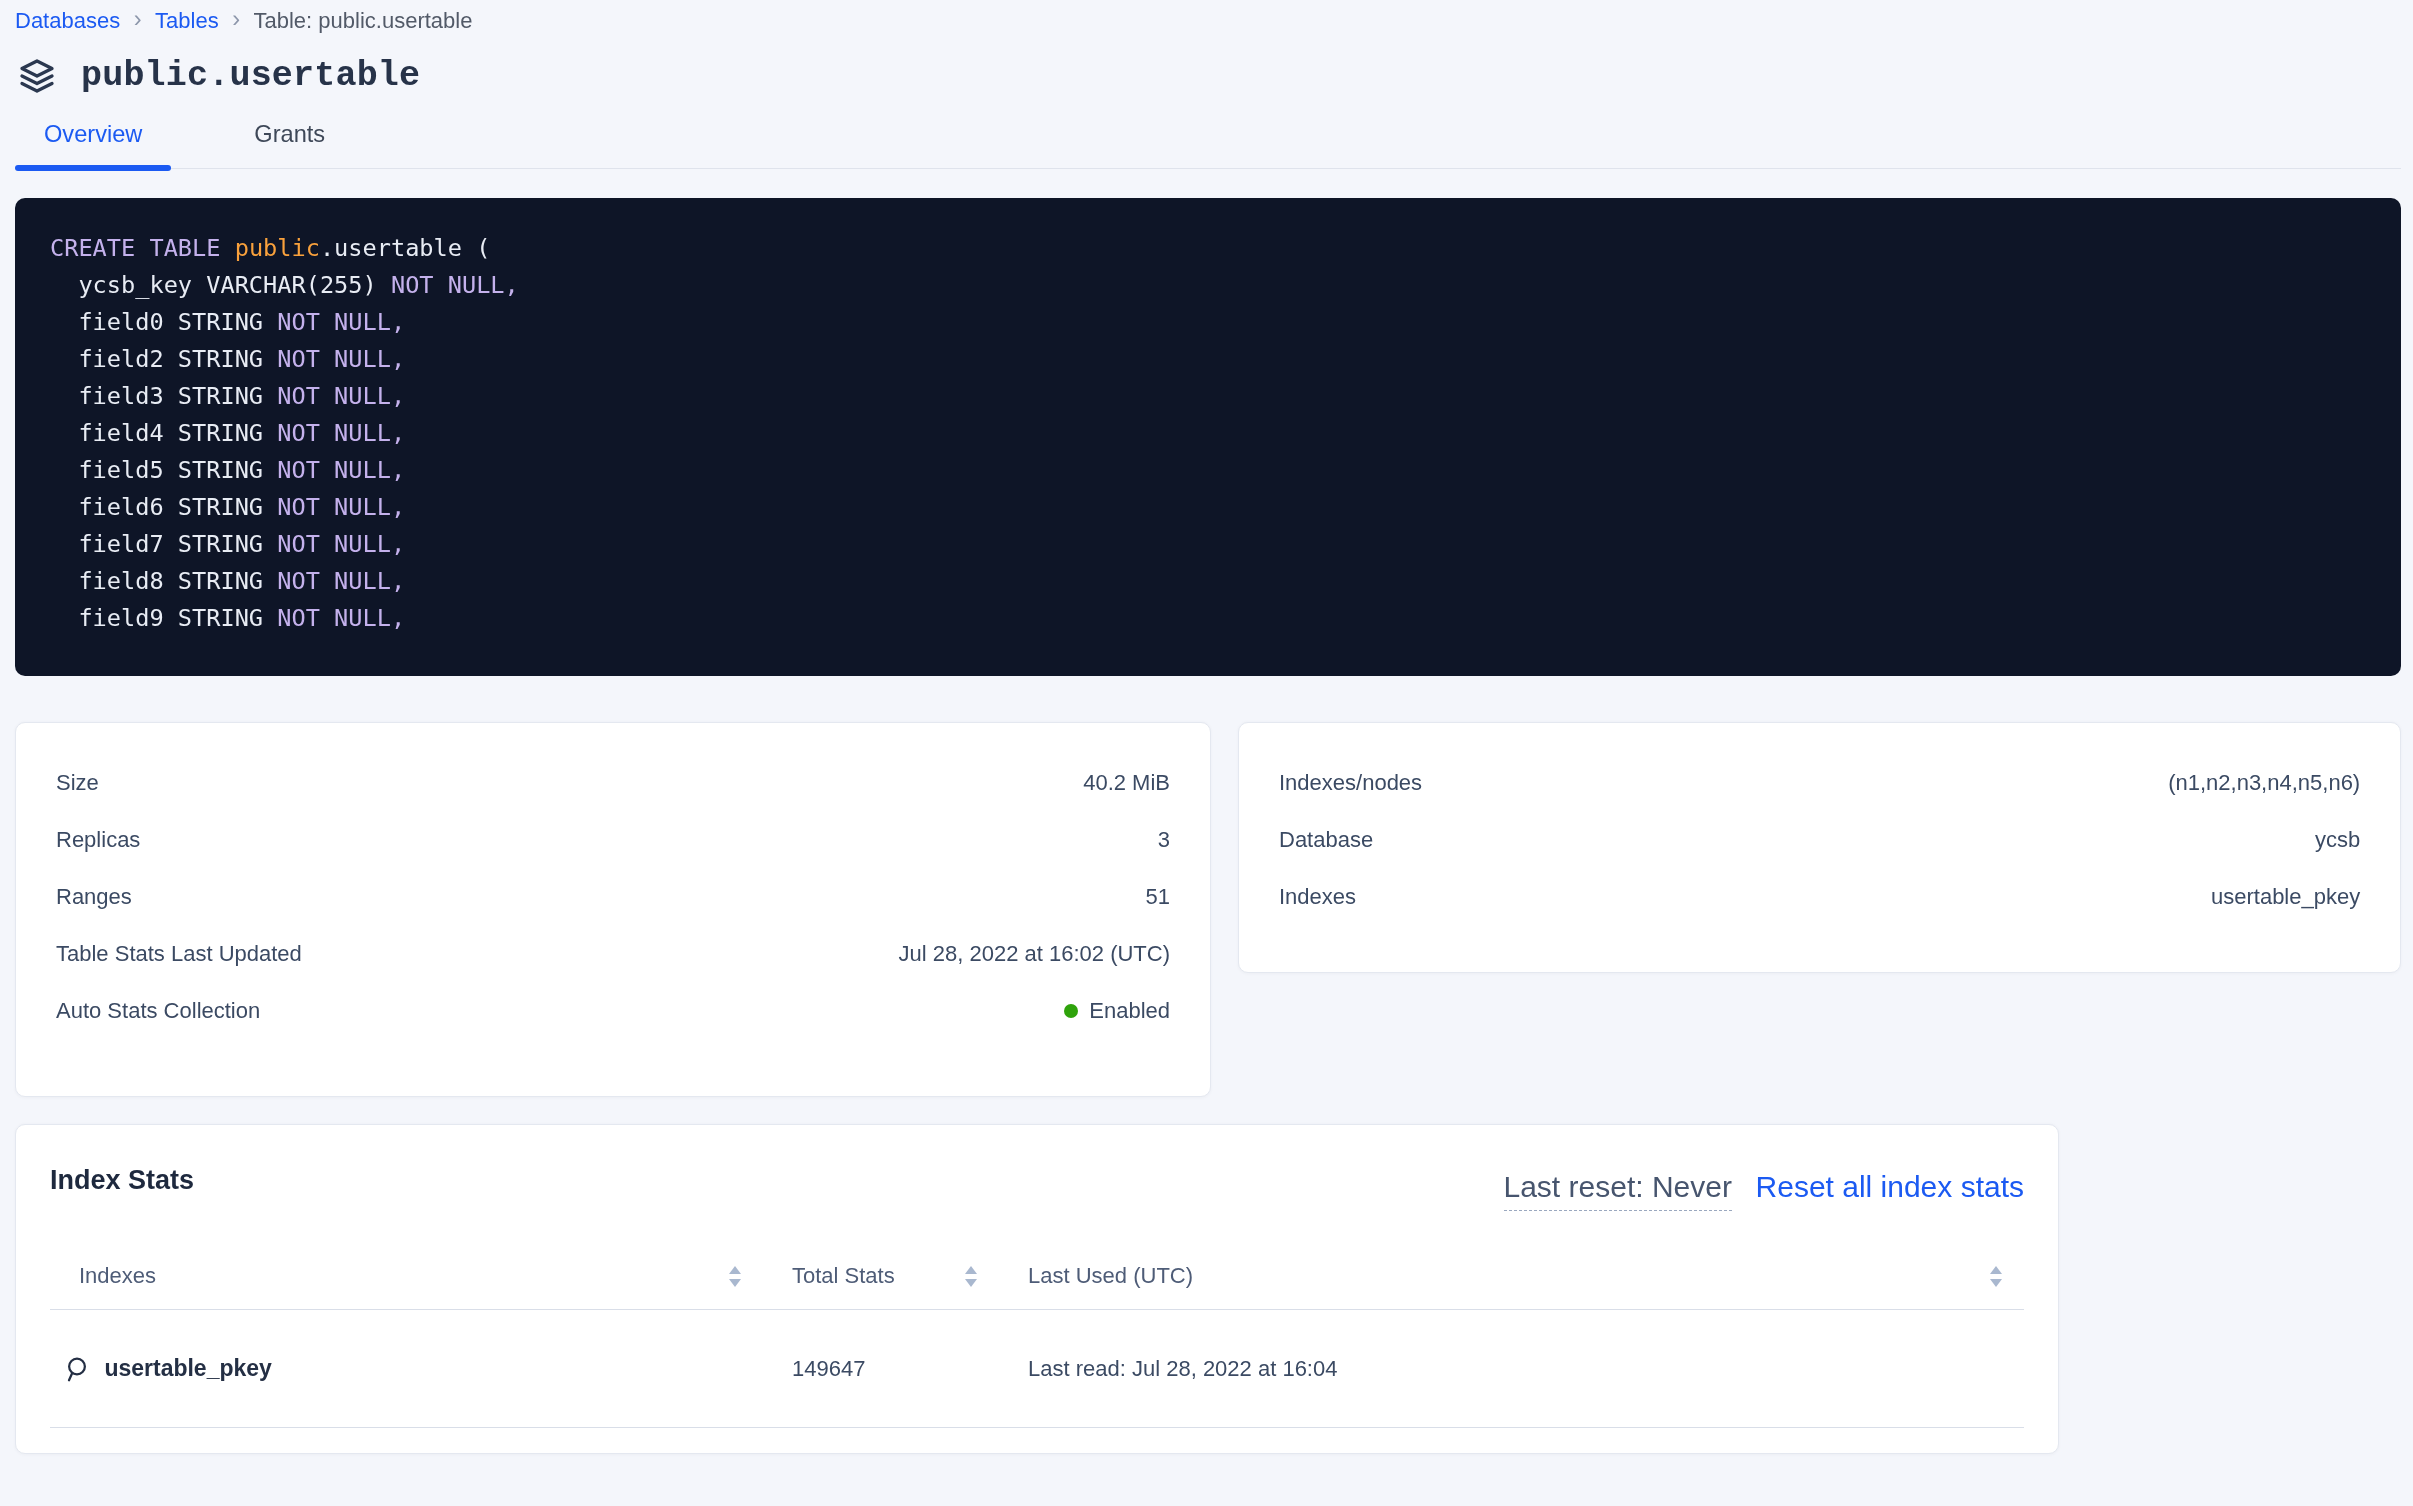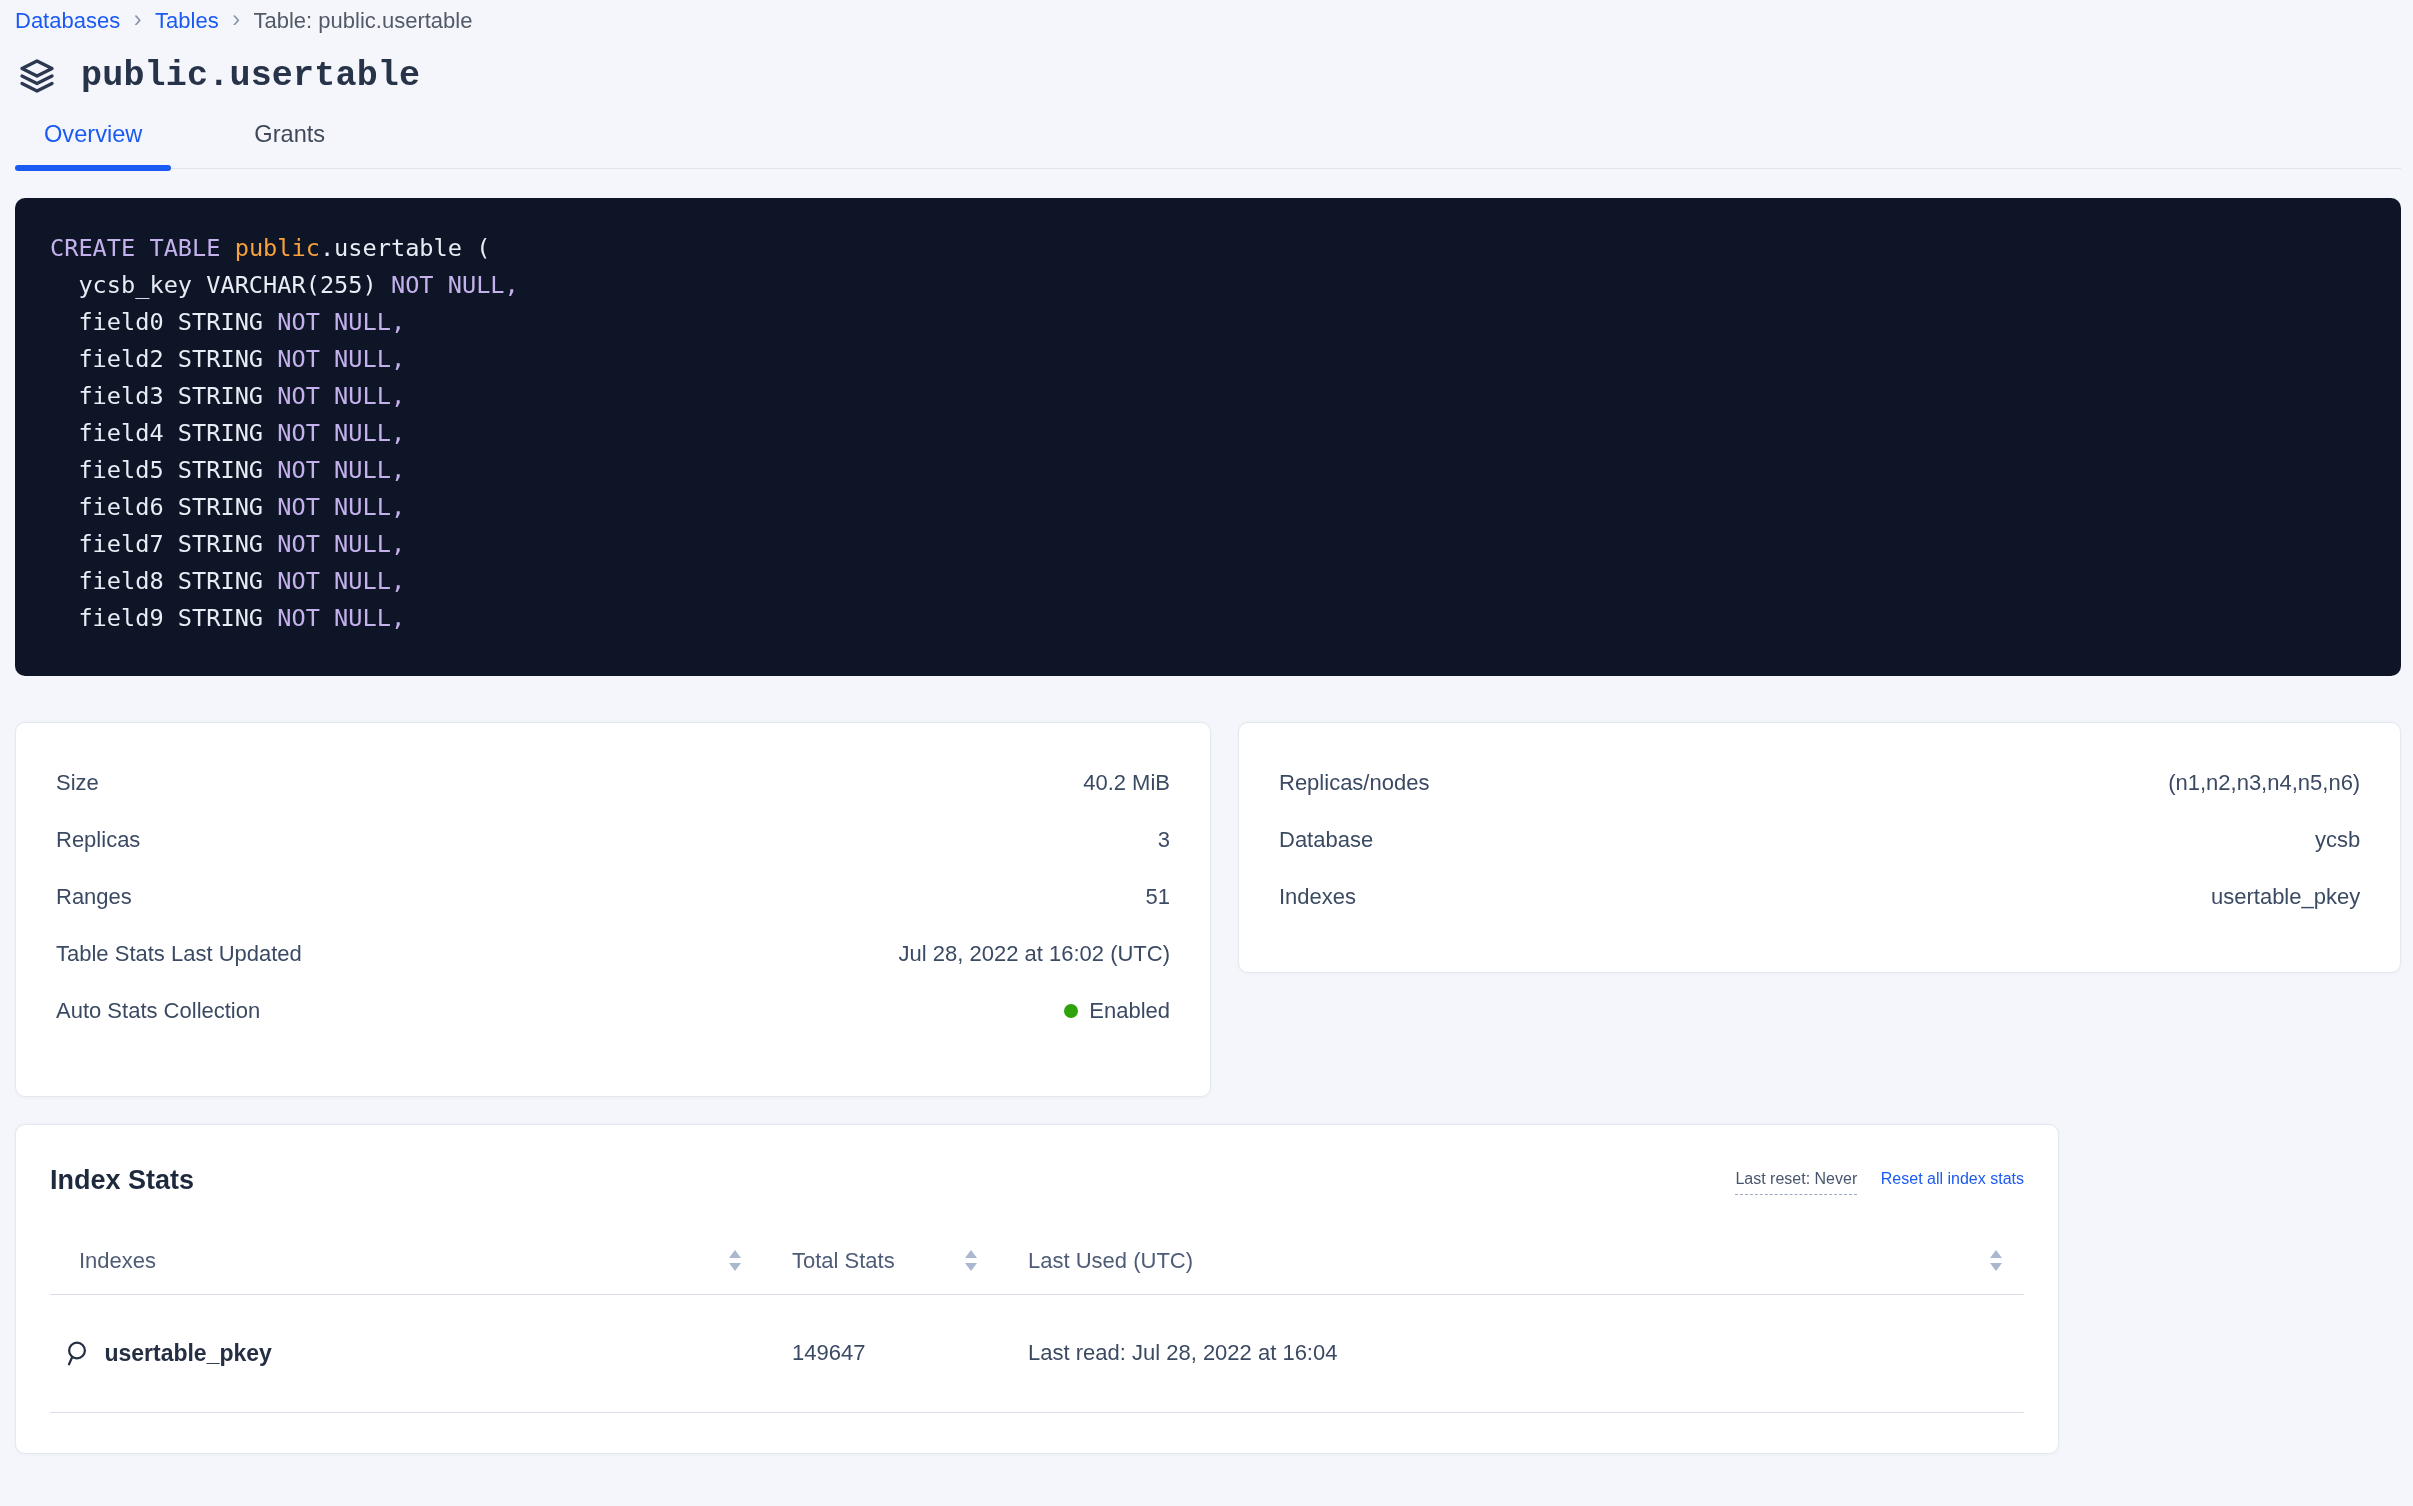--- a/index.html
+++ b/index.html
@@ -179,7 +179,7 @@
     <section class="card right-card">
       <div id="right-rows">
           <div class="stat-row">
-            <span class="stat-label">Replicas/nodes</span>
+            <span class="stat-label">Indexes/nodes</span>
             <span class="stat-value">
               <span>(n1,n2,n3,n4,n5,n6)</span>
             </span>

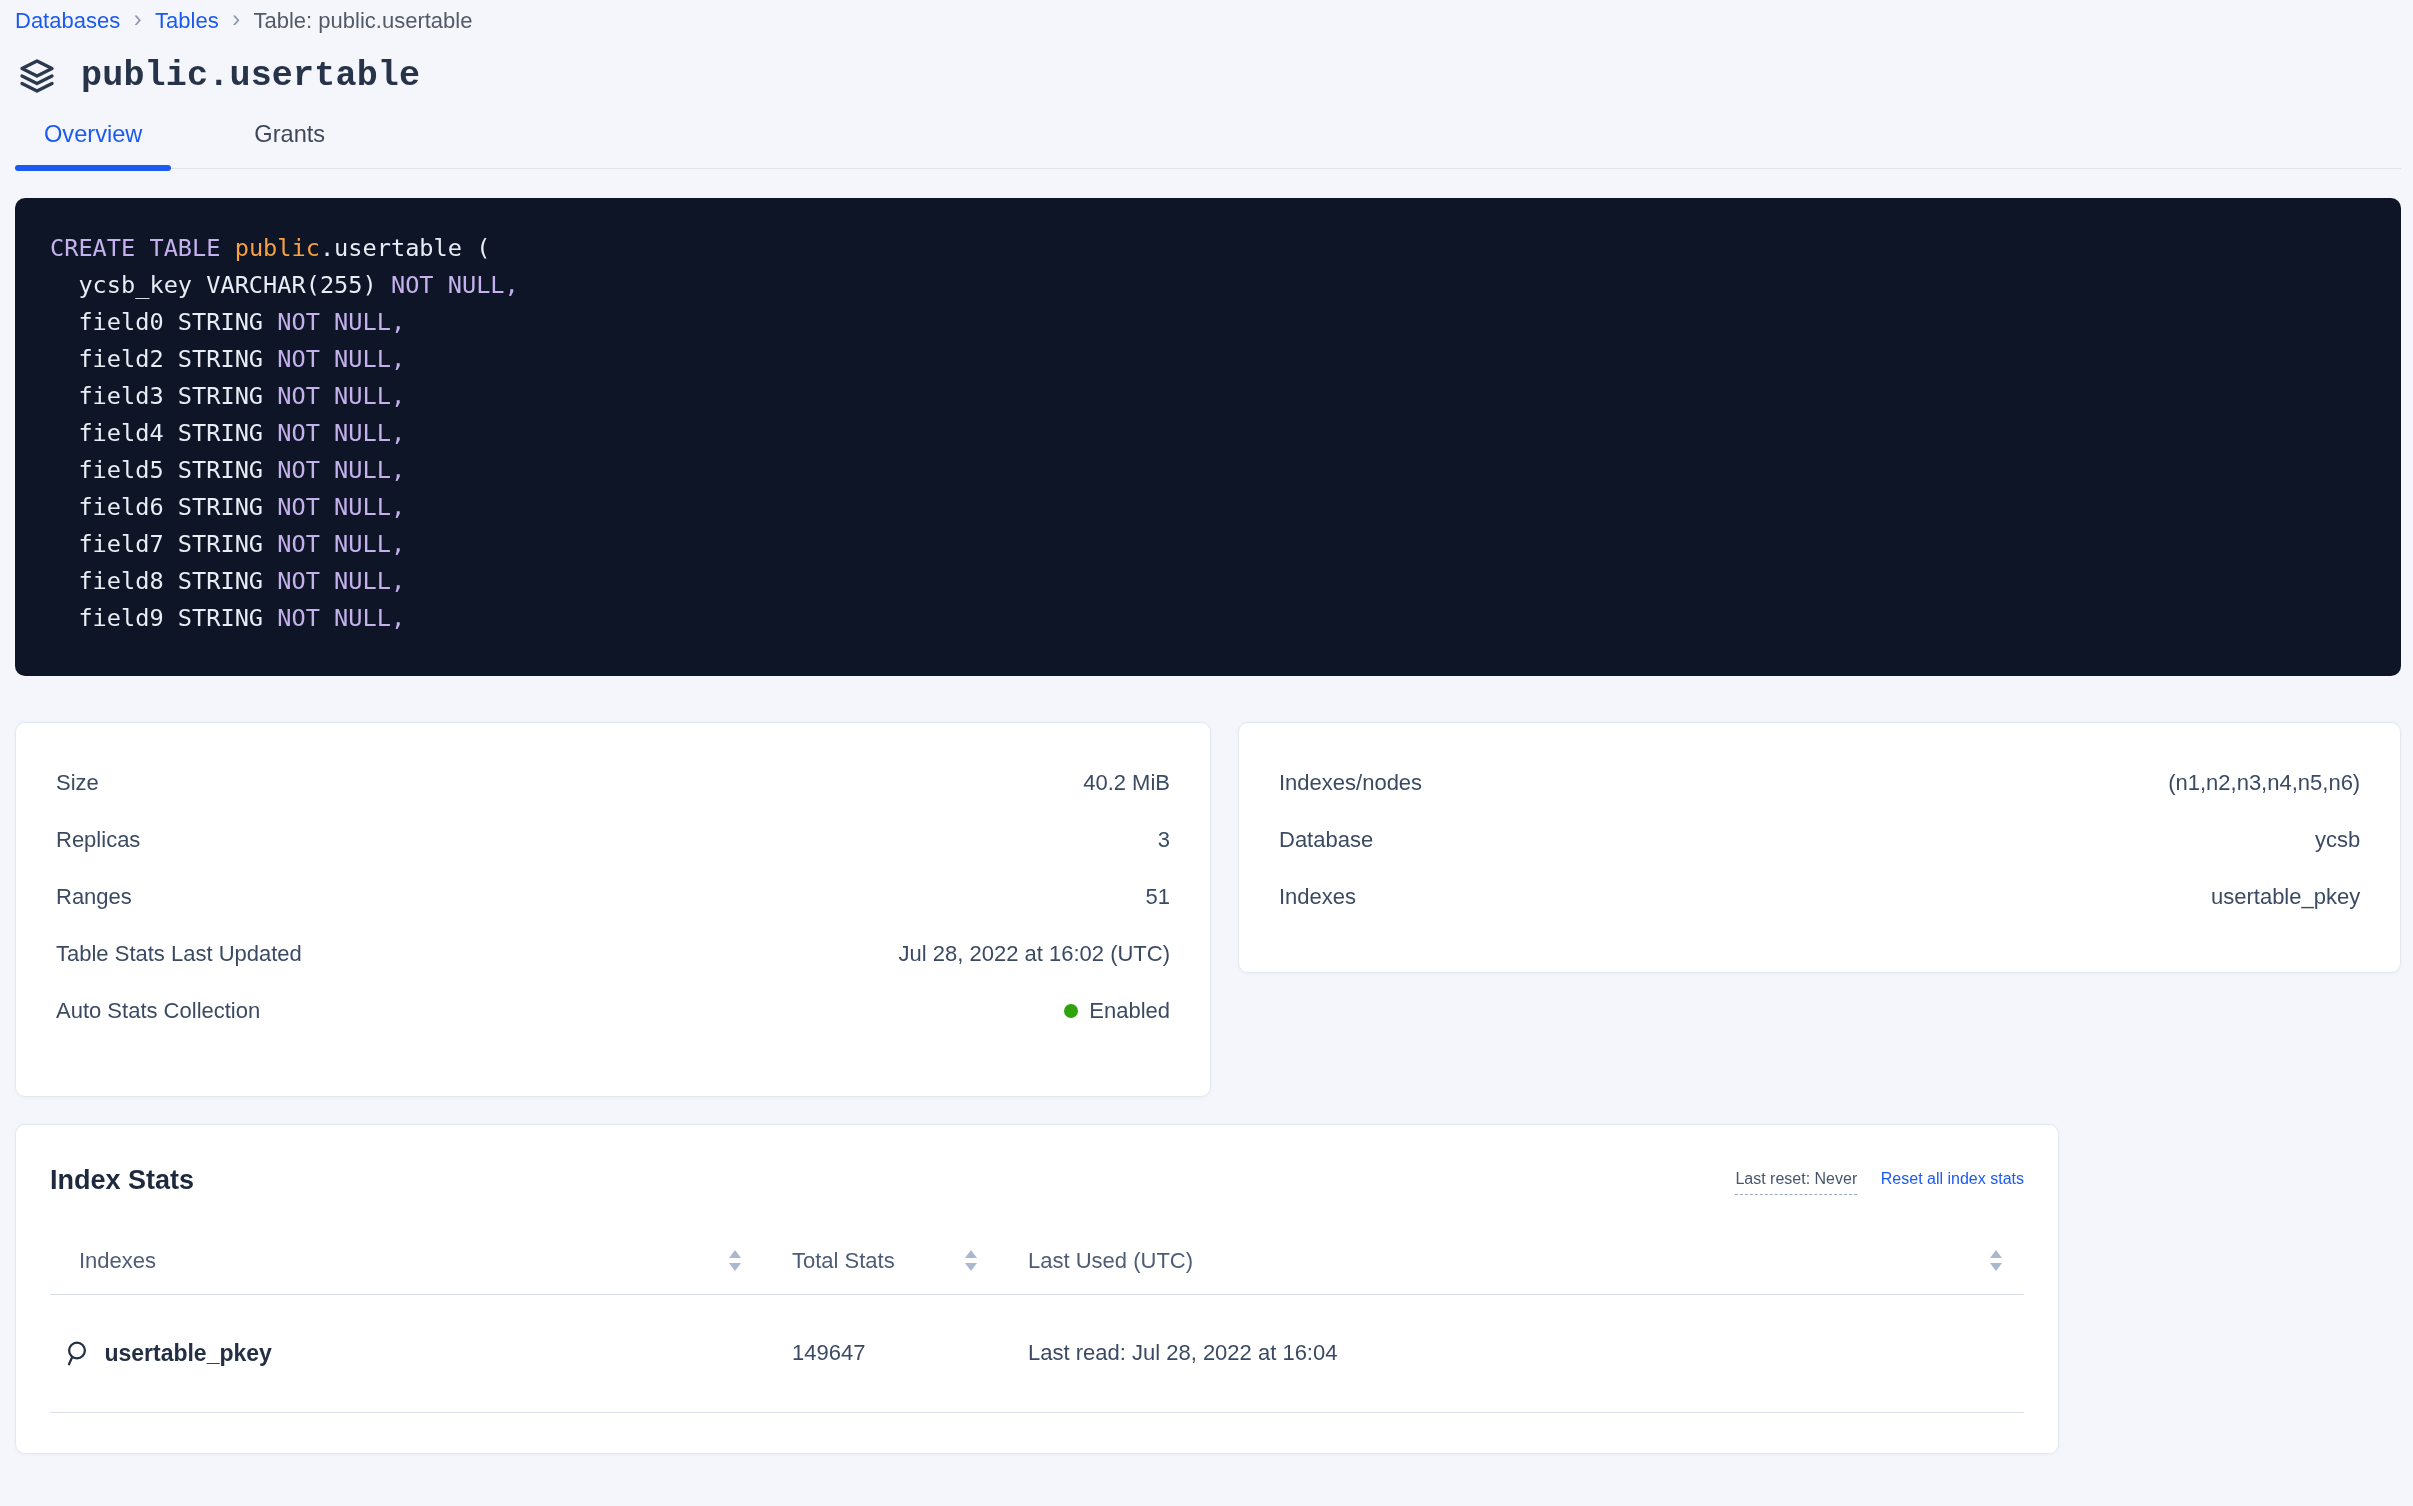--- a/index.html
+++ b/index.html
@@ -69,7 +69,7 @@
   .index-card{margin-top:27px;width:2044px;height:330px;padding:40px 34px 0;}
   .index-header{display:flex;justify-content:space-between;align-items:flex-start;}
   .index-title{font-size:27px;font-weight:700;color:#1e293e;margin:0;}
-  .index-controls{display:flex;align-items:baseline;gap:23.6px;font-size:16px;padding-top:5px;text-align:right;}
+  .index-controls{display:flex;align-items:baseline;gap:23.6px;font-size:30px;padding-top:5px;text-align:right;}
   .last-reset{color:#47556e;border-bottom:1.7px dashed #9aa8bf;padding-bottom:6.7px;}
   .reset-link{color:var(--accent-blue);cursor:pointer;text-decoration:none;}
 

